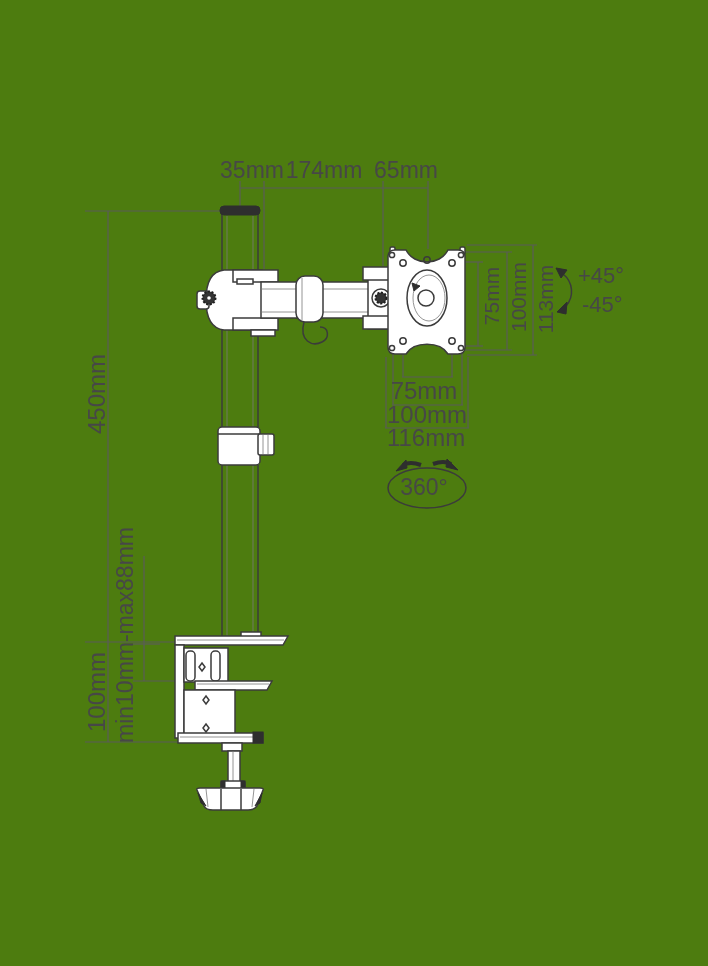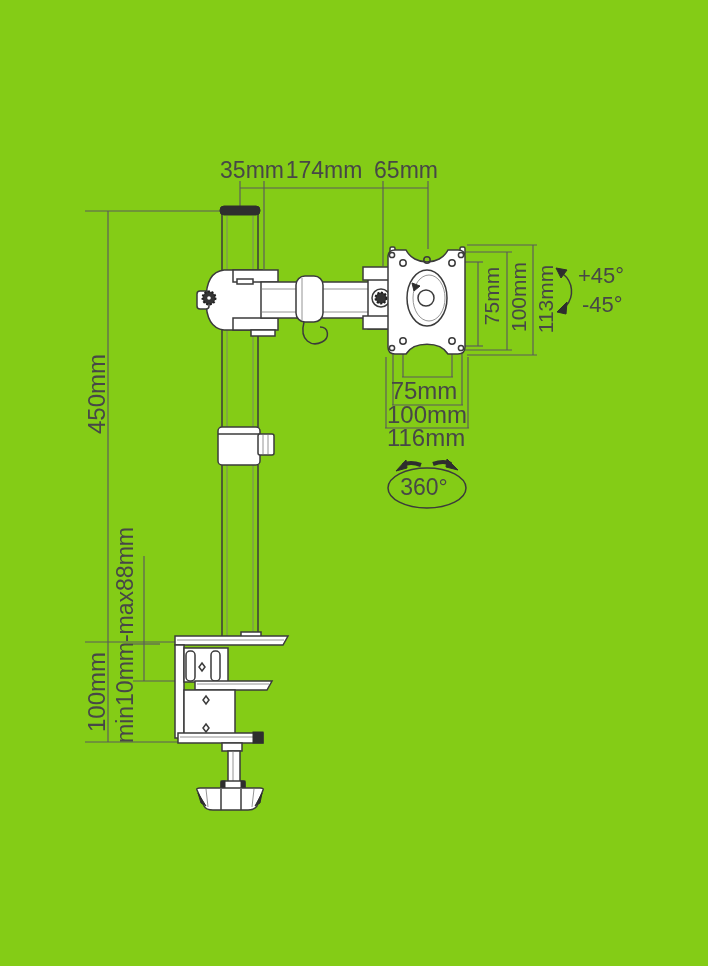--- a/index.html
+++ b/index.html
@@ -4,7 +4,7 @@
 <style>
   html,body{margin:0;padding:0;background:#ffffff;}
   .canvas{
-    position:relative;width:708px;height:966px;background:#84cc16;overflow:hidden;
+    position:relative;width:708px;height:966px;background:#4d7c0f;overflow:hidden;
     font-family:"Liberation Sans", sans-serif;
   }
   svg{display:block;}

